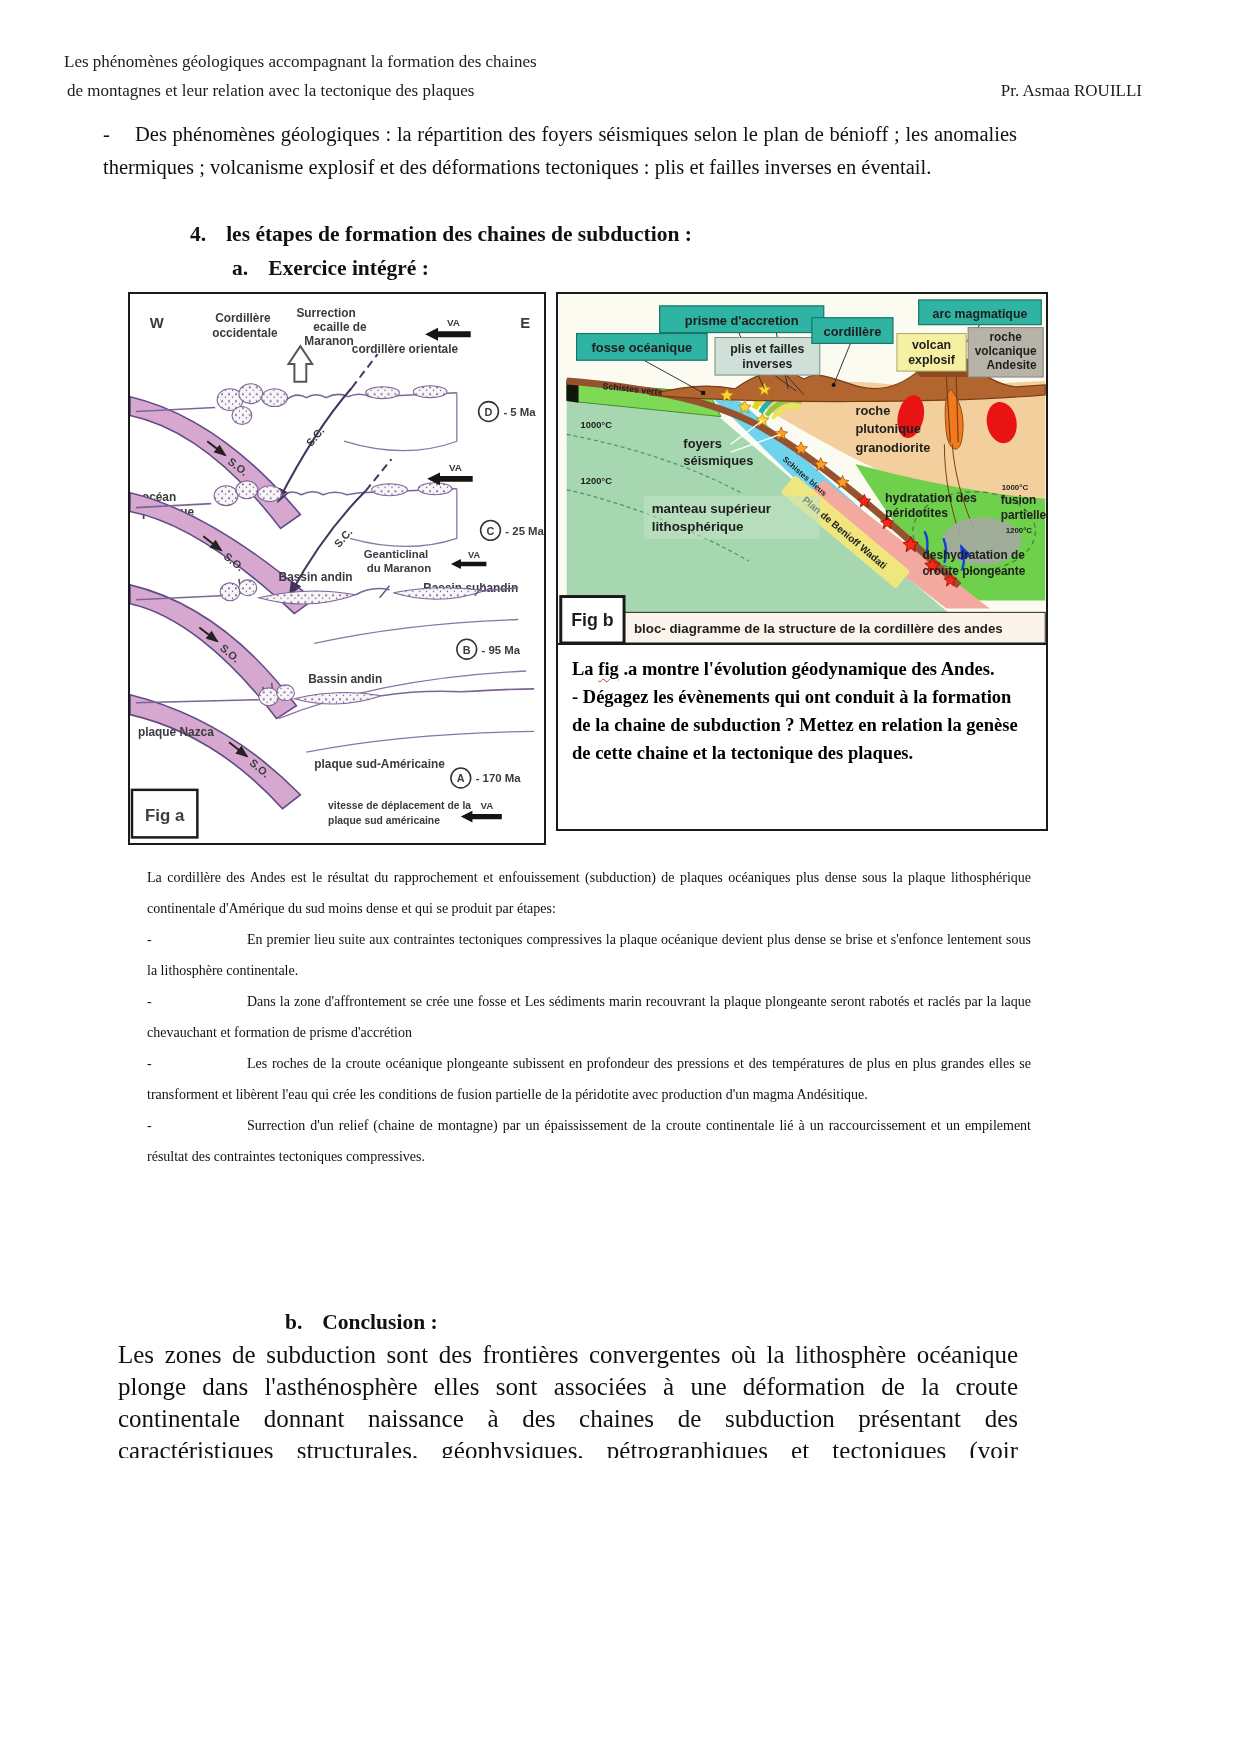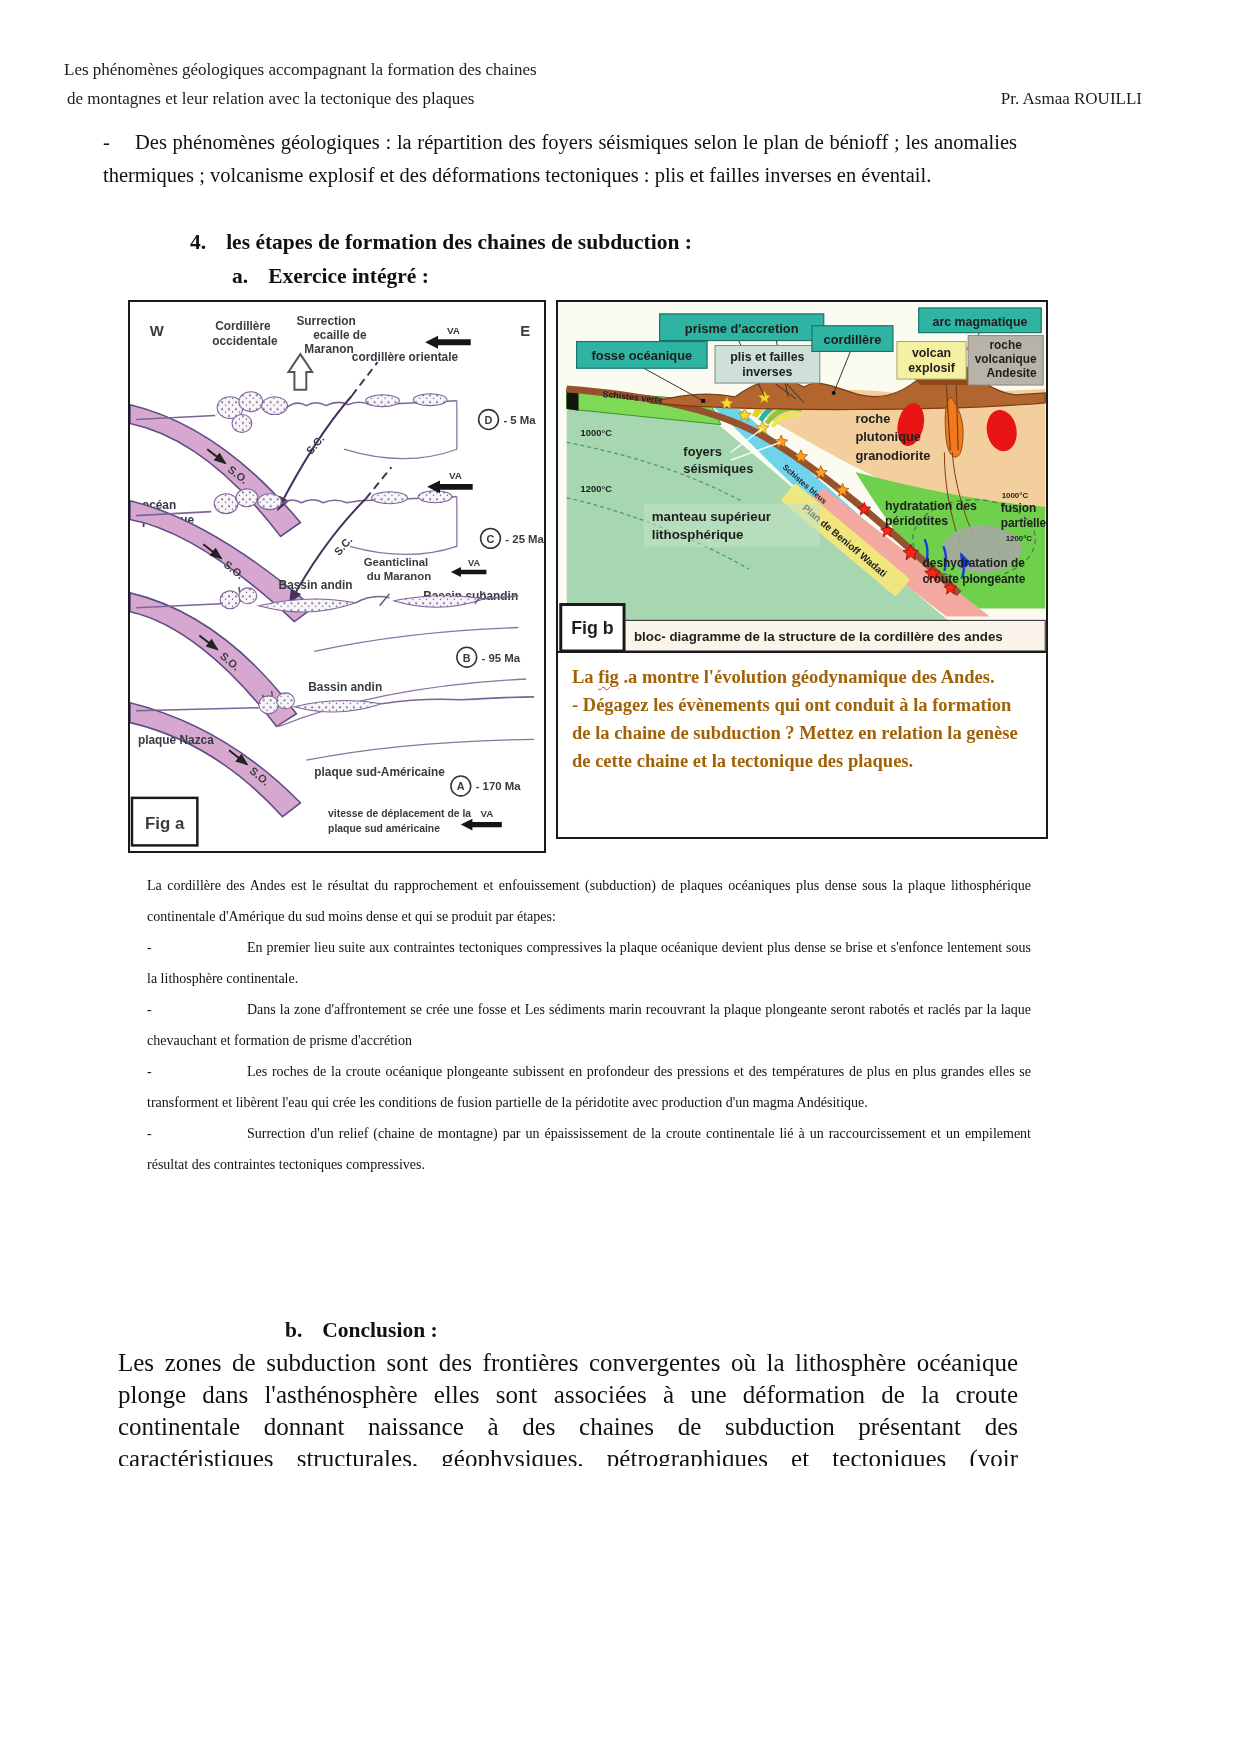--- a/index.html
+++ b/index.html
@@ -4,7 +4,7 @@
 <style>
   html,body{margin:0;padding:0;}
   body{width:1240px;height:1754px;background:#ffffff;font-family:"Liberation Serif",serif;color:#111;position:relative;}
-  .page{position:relative;width:1240px;height:1458px;background:#fff;overflow:hidden;margin-top:8px;}
+  .page{position:relative;width:1240px;height:1458px;background:#fff;overflow:hidden;}
   .abs{position:absolute;}
   .hdr{font-size:17px;color:#1c1c1c;white-space:nowrap;}
   .hdr-l1{top:52px;left:64px;}

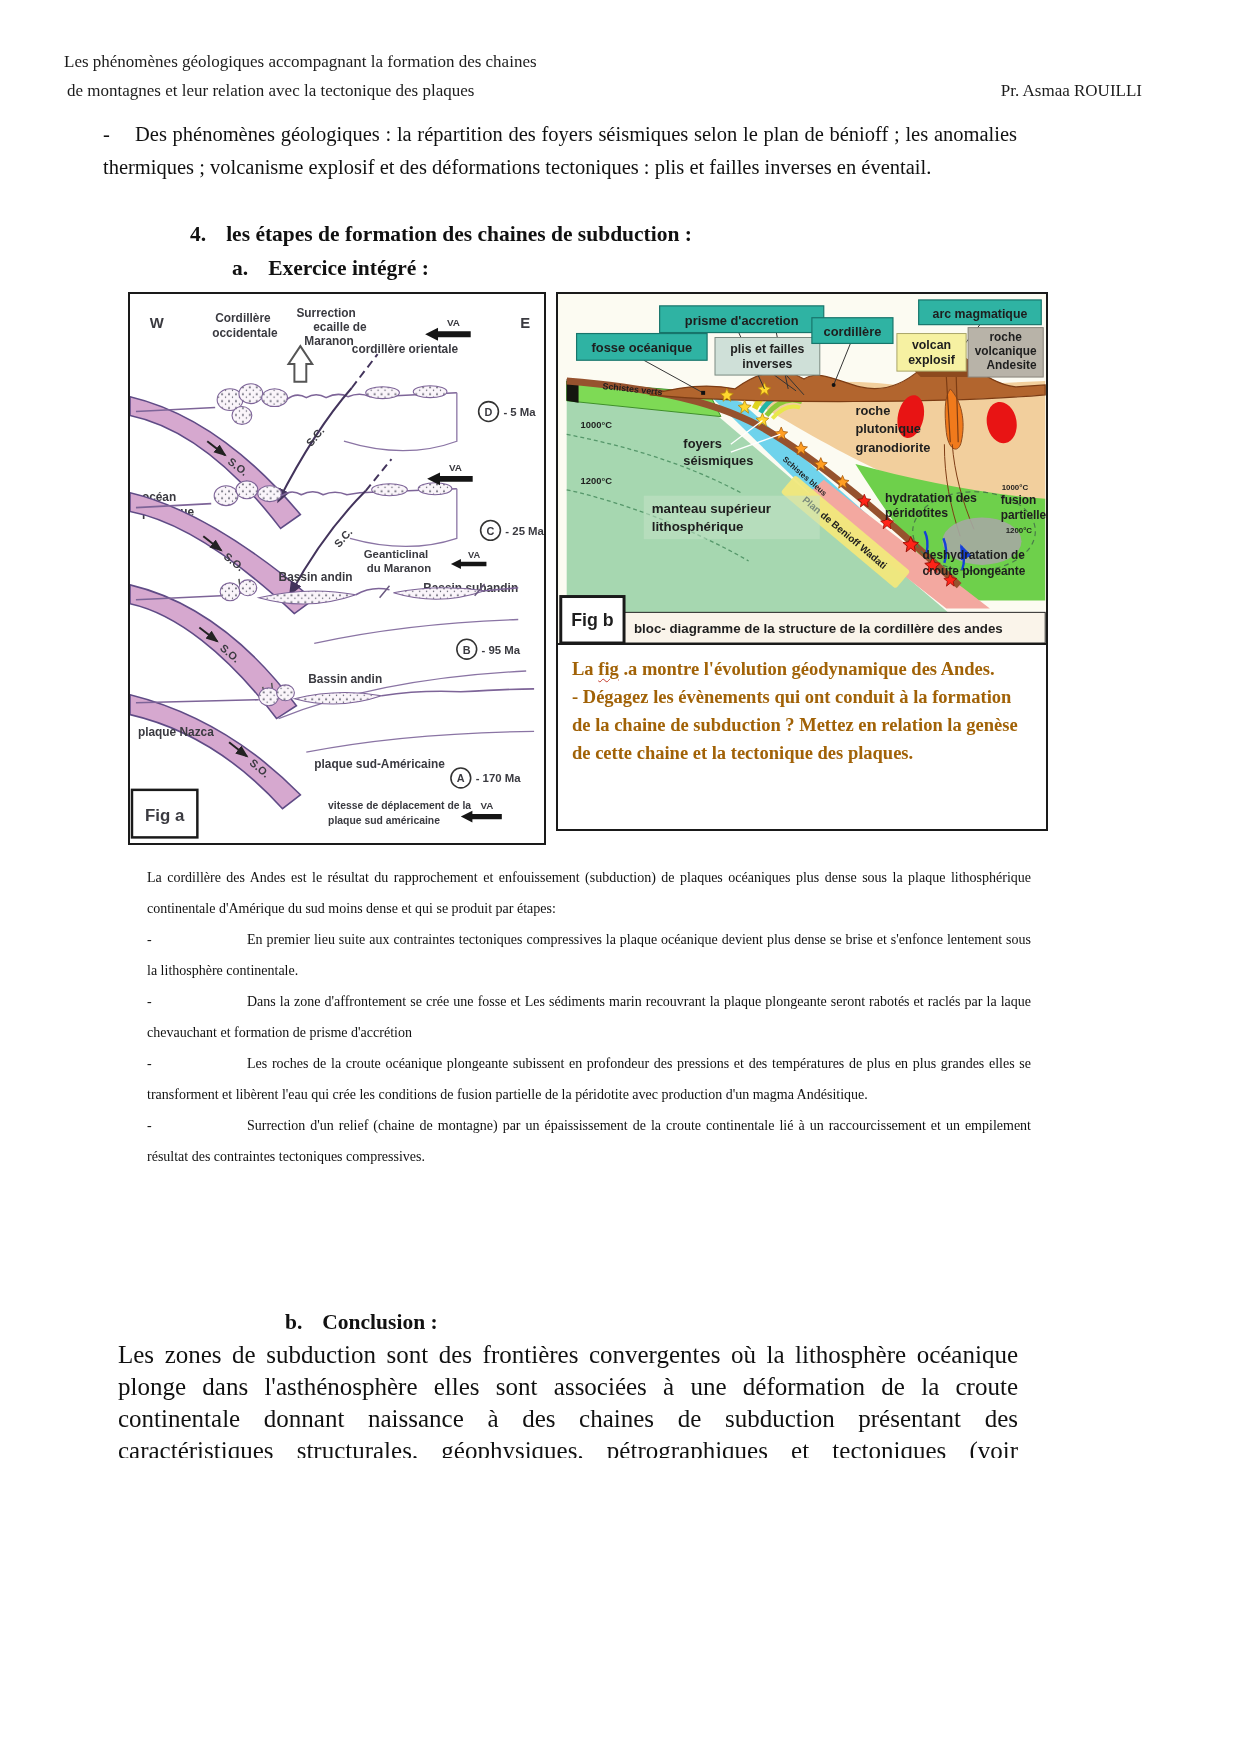--- a/index.html
+++ b/index.html
@@ -25,7 +25,7 @@
   .fb-diagram{width:492px;height:353px;border:2px solid #1a1a1a;box-sizing:border-box;background:#fcfbf2;}
   .fb-diagram svg{width:100%;height:100%;display:block;}
   .fb-question{width:492px;border:2.5px solid #1a1a1a;box-sizing:border-box;margin-top:-2px;background:#fff;
-               padding:10px 14px 12px;font-weight:bold;font-size:18.5px;line-height:28px;color:#a16207;min-height:188px;}
+               padding:10px 14px 12px;font-weight:bold;font-size:18.5px;line-height:28px;color:#000000;min-height:188px;}
   .fb-question p{margin:0;}
   .fig-wavy{text-decoration:underline;text-decoration-style:wavy;text-decoration-color:#c43a2a;
             text-decoration-thickness:1.4px;text-underline-offset:3px;}

